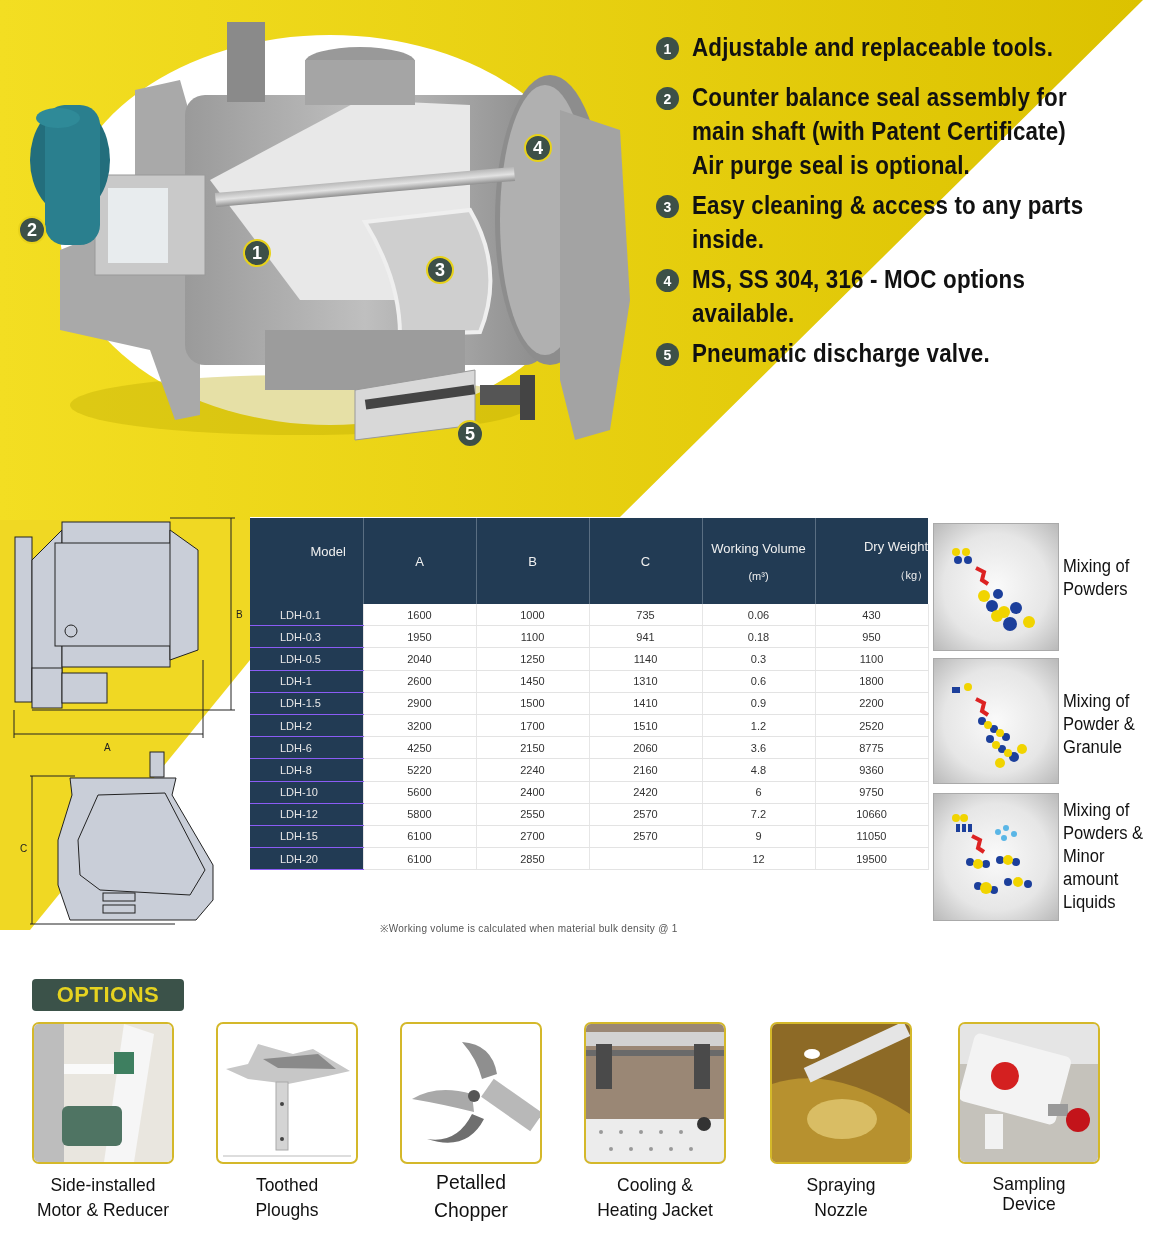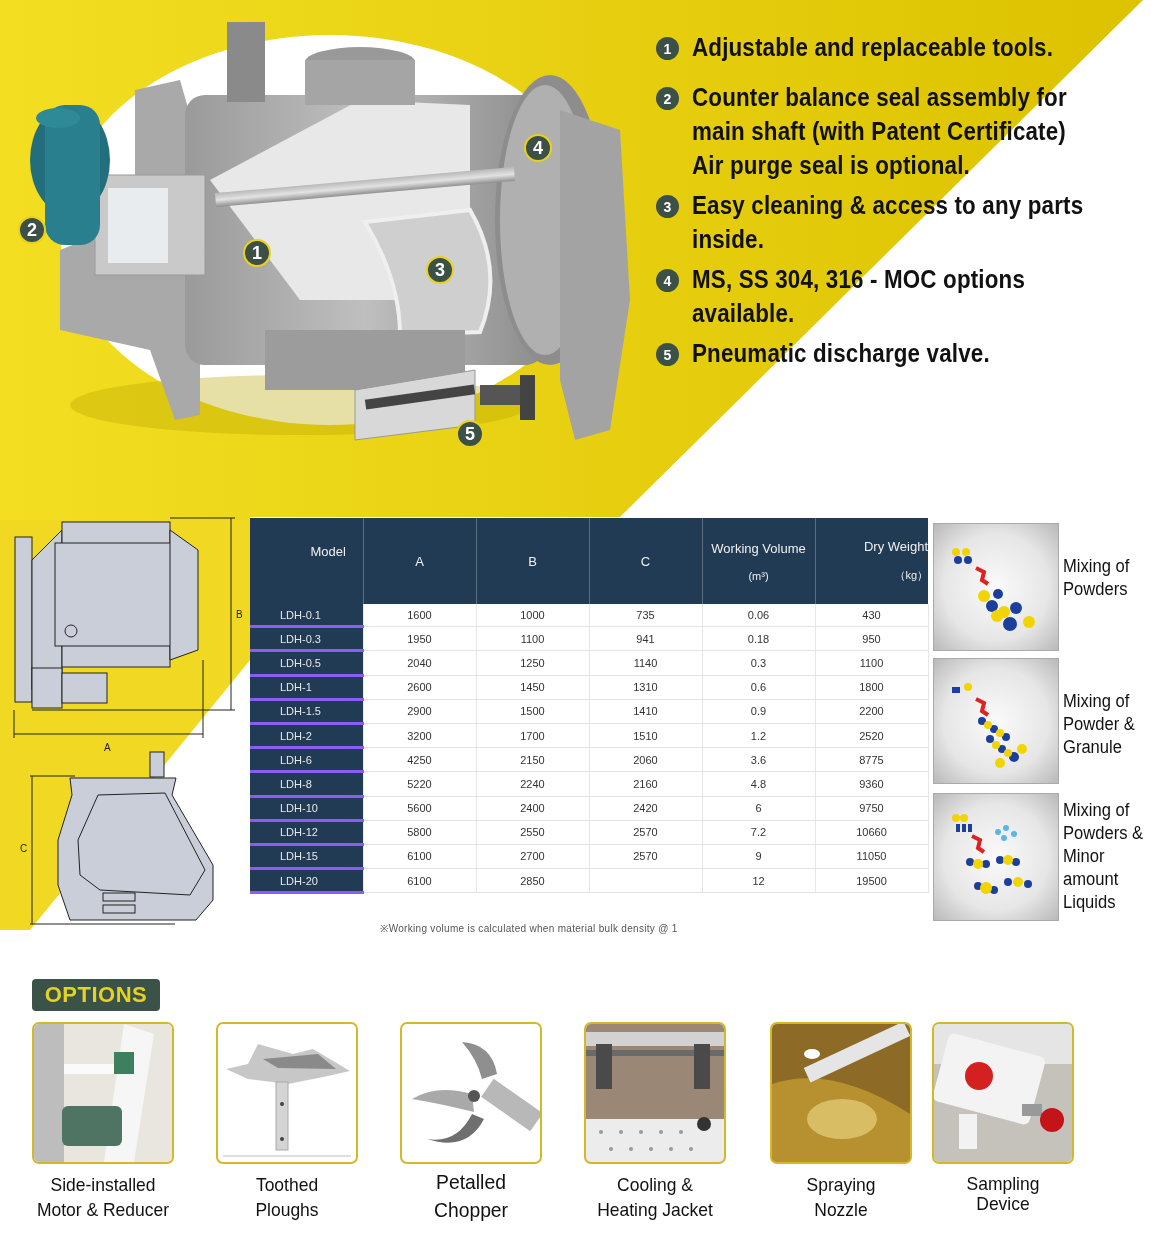--- a/index.html
+++ b/index.html
@@ -56,7 +56,7 @@
     font-size: 11px; color: #333; text-align: center; height: 21.2px; padding: 0;
     border-bottom: 1px solid #e3e3e3; border-right: 1px solid #e6e6e6; background: #fff;
   }
-  table.spec td.model { background: #223b54; color: #e8e8e8; text-align: left; padding-left: 30px; border-bottom: 3px solid #8b5cf6; }
+  table.spec td.model { background: #223b54; color: #e8e8e8; text-align: left; padding-left: 30px; border-bottom: 1px solid #8b5cf6; }
   .footnote { left: 380px; top: 921px; font-size: 10px; color: #555; z-index: 2; letter-spacing: 0.3px; }
 
   

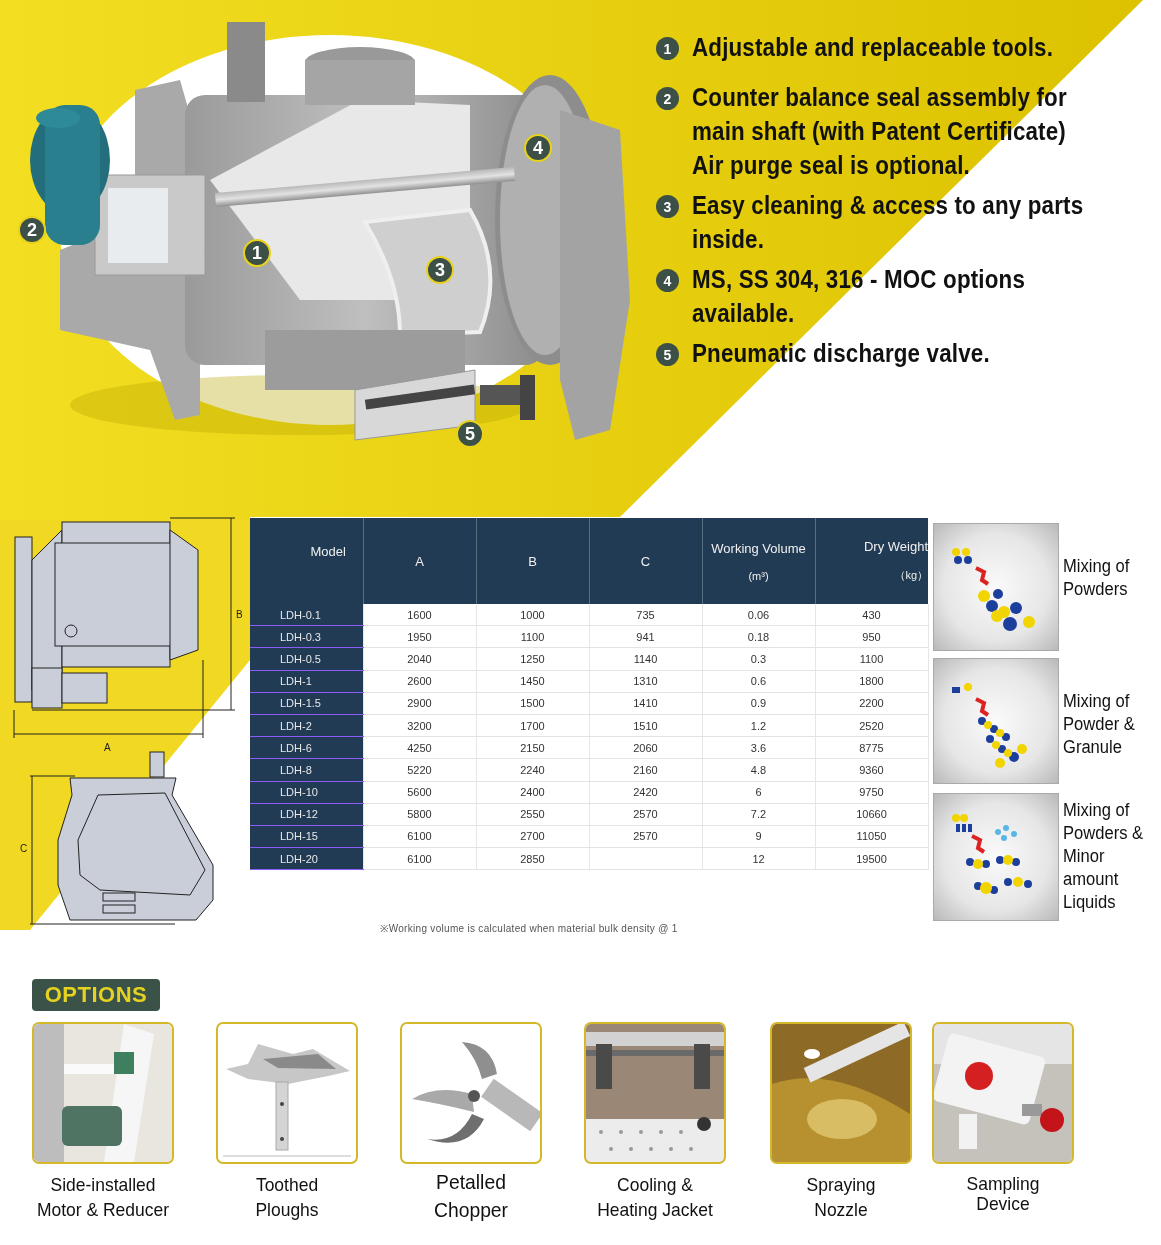--- a/index.html
+++ b/index.html
@@ -70,7 +70,7 @@
 
   
   .options-title {
-    left: 32px; top: 979px; width: 128px; height: 32px; background: #3b5249; border-radius: 4px;
+    left: 32px; top: 979px; width: 152px; height: 32px; background: #3b5249; border-radius: 4px;
     color: #e6d320; font: bold 22px "Liberation Sans", sans-serif; display: flex; align-items: center; justify-content: center;
     z-index: 2; letter-spacing: 0.5px;
   }

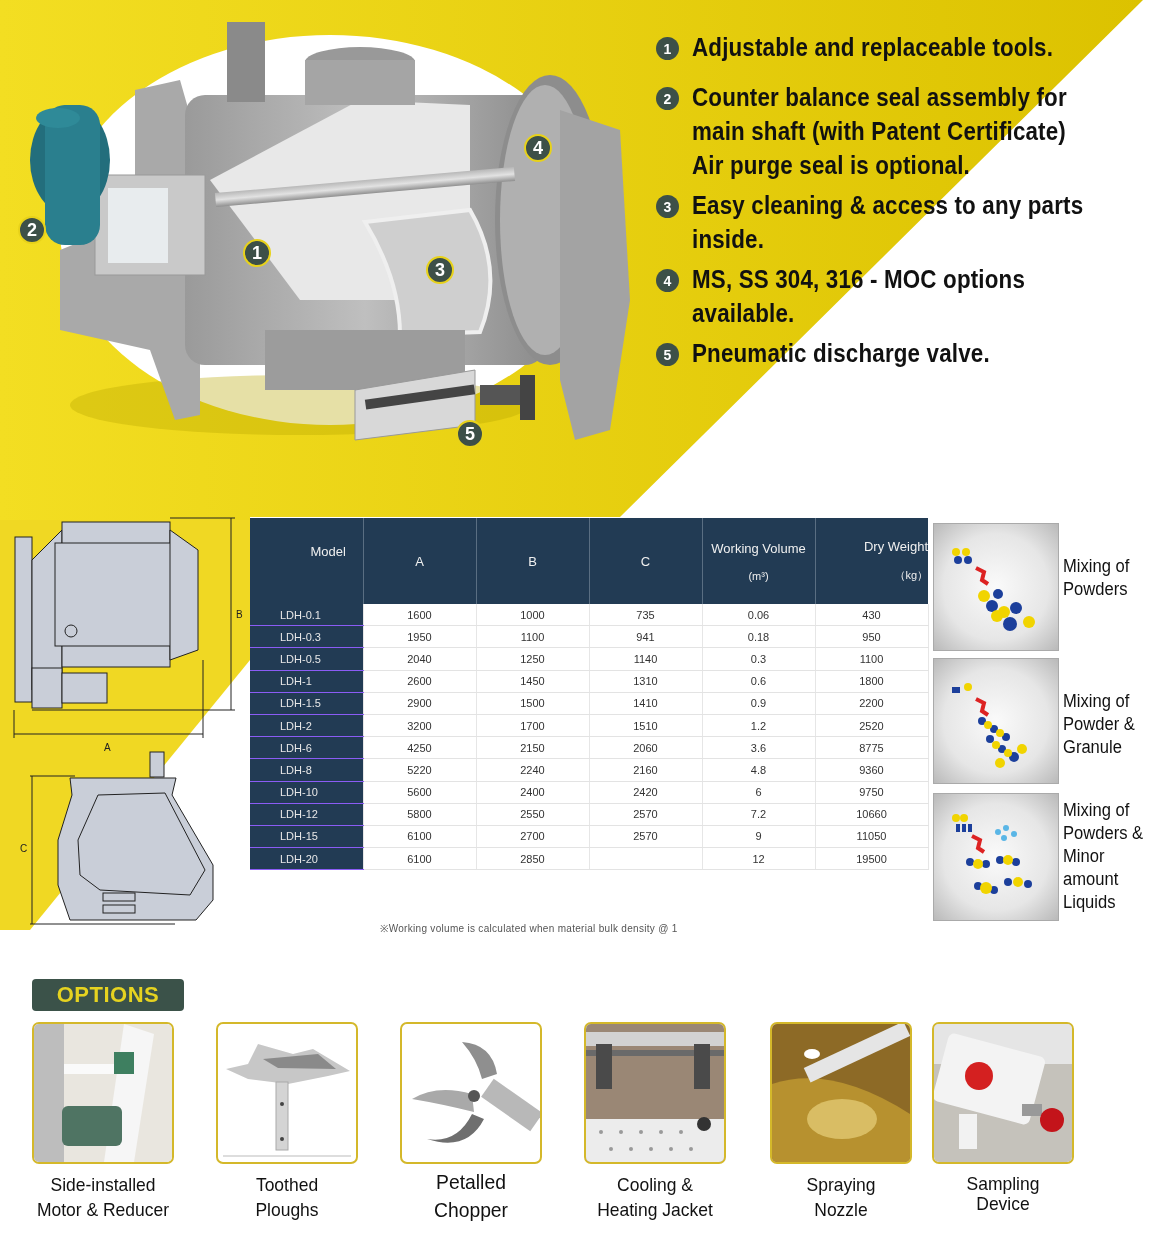--- a/index.html
+++ b/index.html
@@ -531,7 +531,7 @@
   <div class="cap"><span>Spraying</span><br><span>Nozzle</span></div>
 </div>
 
-<div class="option" style="left:932px;">
+<div class="option" style="left:958px;">
   <div class="img">
     <svg viewBox="0 0 138 138">
       <rect width="138" height="138" fill="#c5c2bb"></rect>

